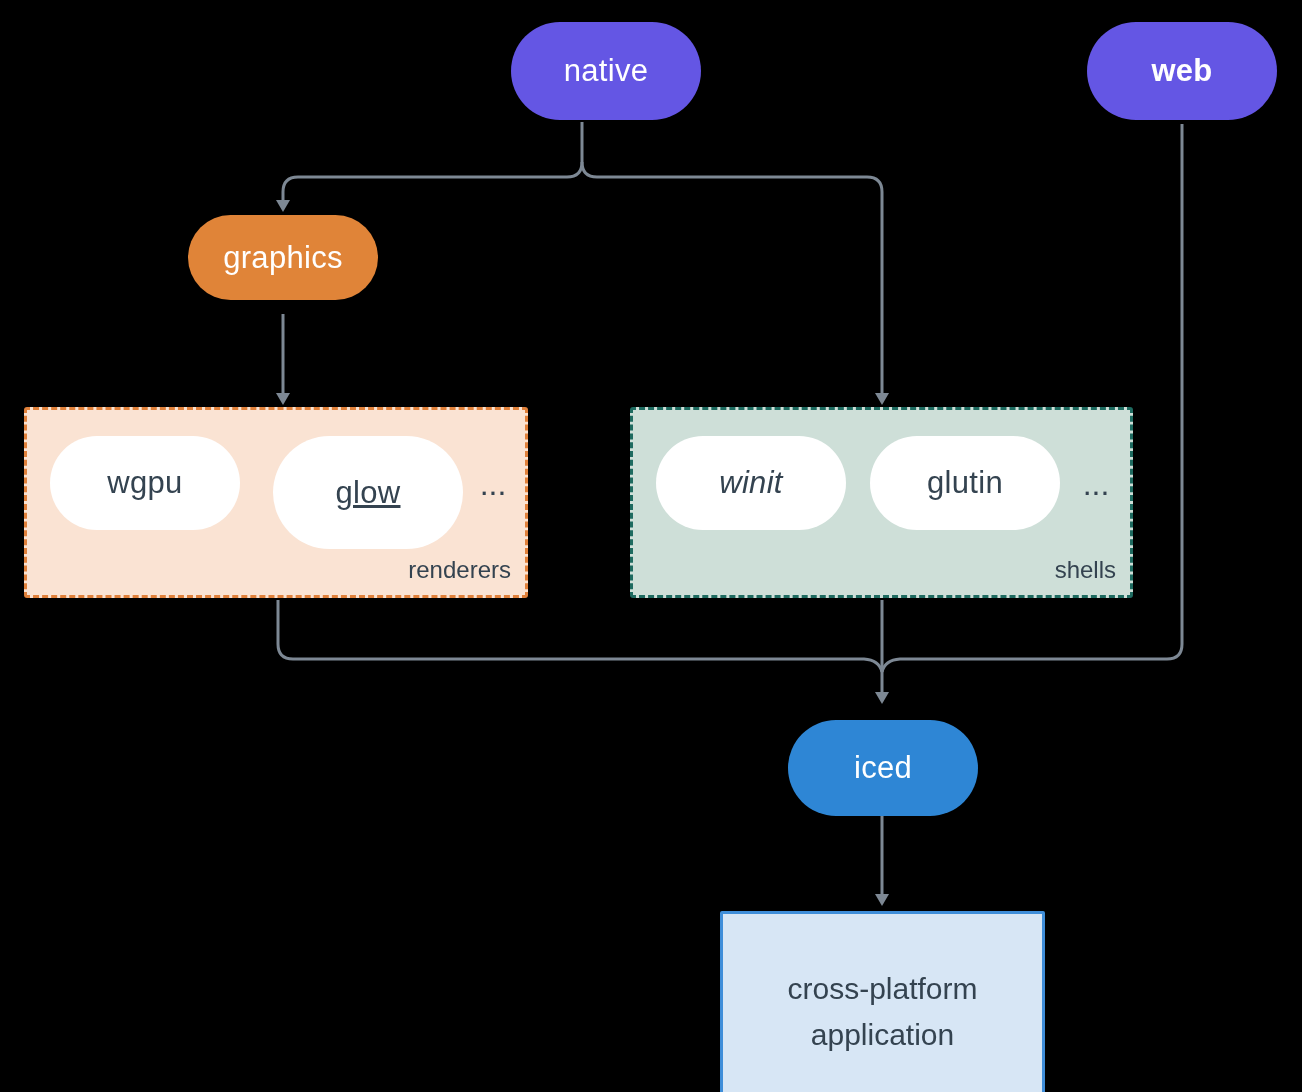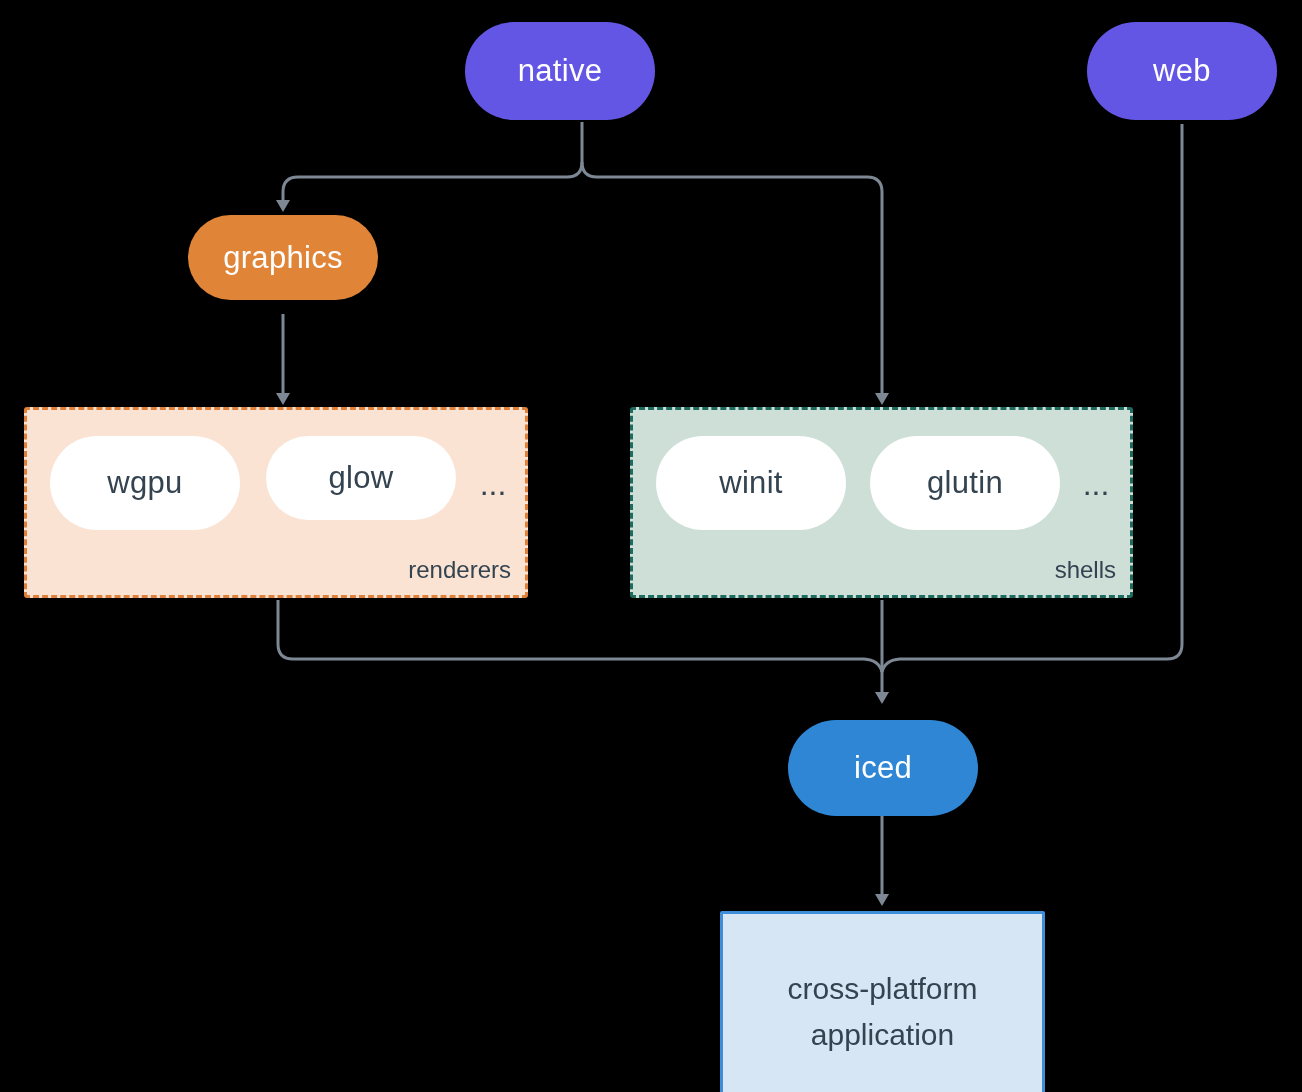--- a/index.html
+++ b/index.html
@@ -93,7 +93,7 @@
   }
 
   
-  .node-native   { left: 465px;  top: 22px;  width: 190px; height: 98px; }
+  .node-native   { left: 511px;  top: 22px;  width: 190px; height: 98px; }
   .node-web      { left: 1087px; top: 22px;  width: 190px; height: 98px; }
   .node-graphics { left: 188px;  top: 215px; width: 190px; height: 85px; }
   .node-iced     { left: 788px;  top: 707px; width: 190px; height: 96px; }

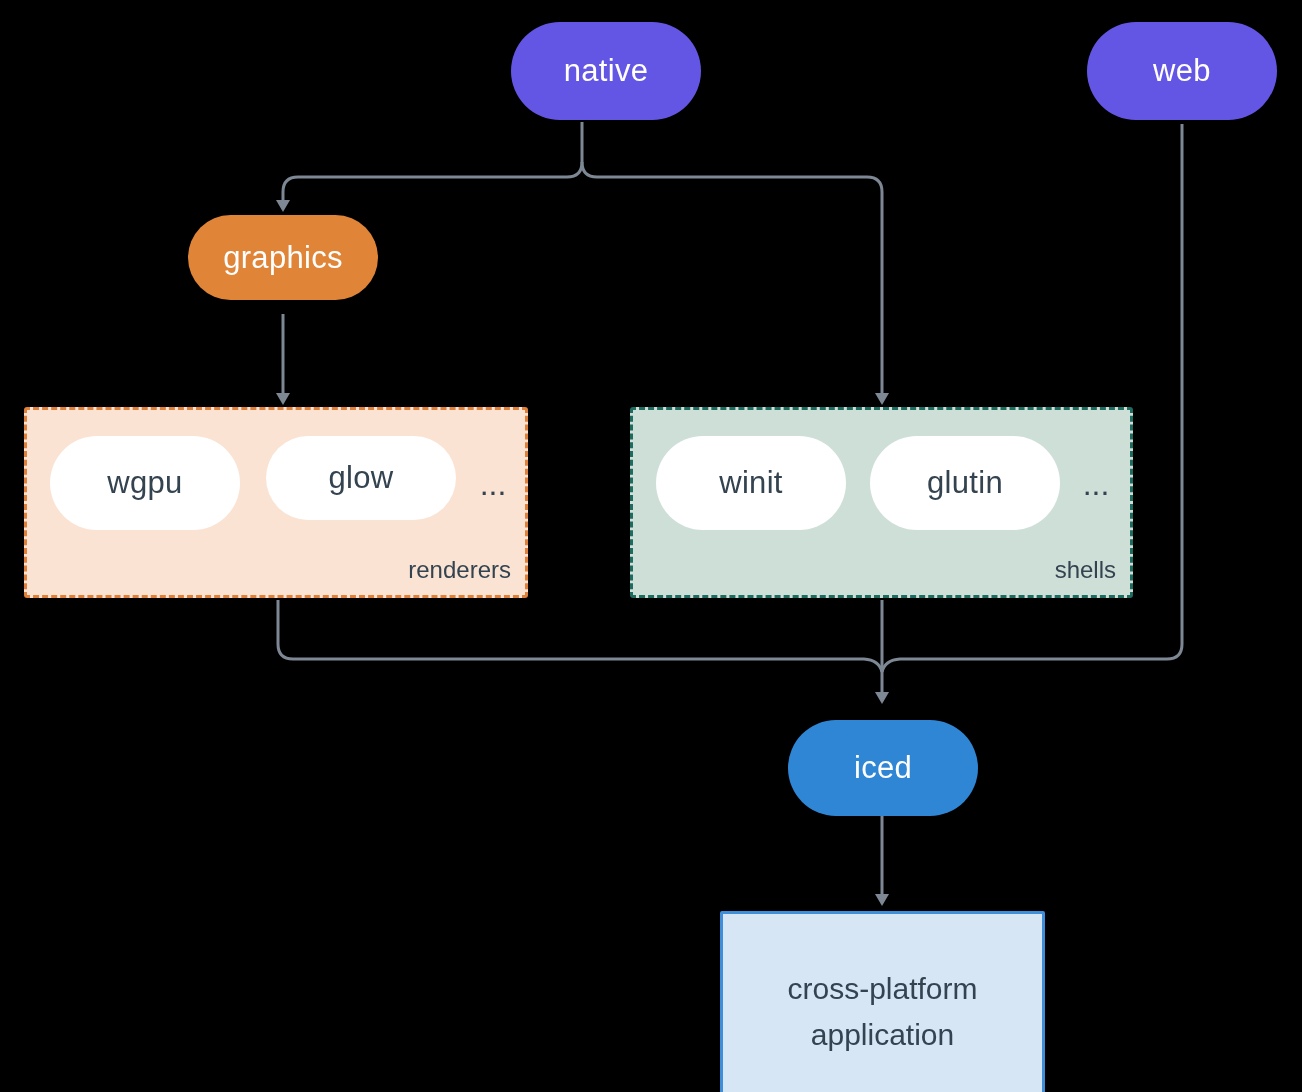--- a/index.html
+++ b/index.html
@@ -94,7 +94,7 @@
 
   
   .node-native   { left: 511px;  top: 22px;  width: 190px; height: 98px; }
-  .node-web      { left: 1087px; top: 22px;  width: 190px; height: 98px; }
+  .node-web      { left: 1087px; top: 22px;  width: 190px; height: 98px; font-weight: bold; }
   .node-graphics { left: 188px;  top: 215px; width: 190px; height: 85px; }
   .node-iced     { left: 788px;  top: 707px; width: 190px; height: 96px; }
 

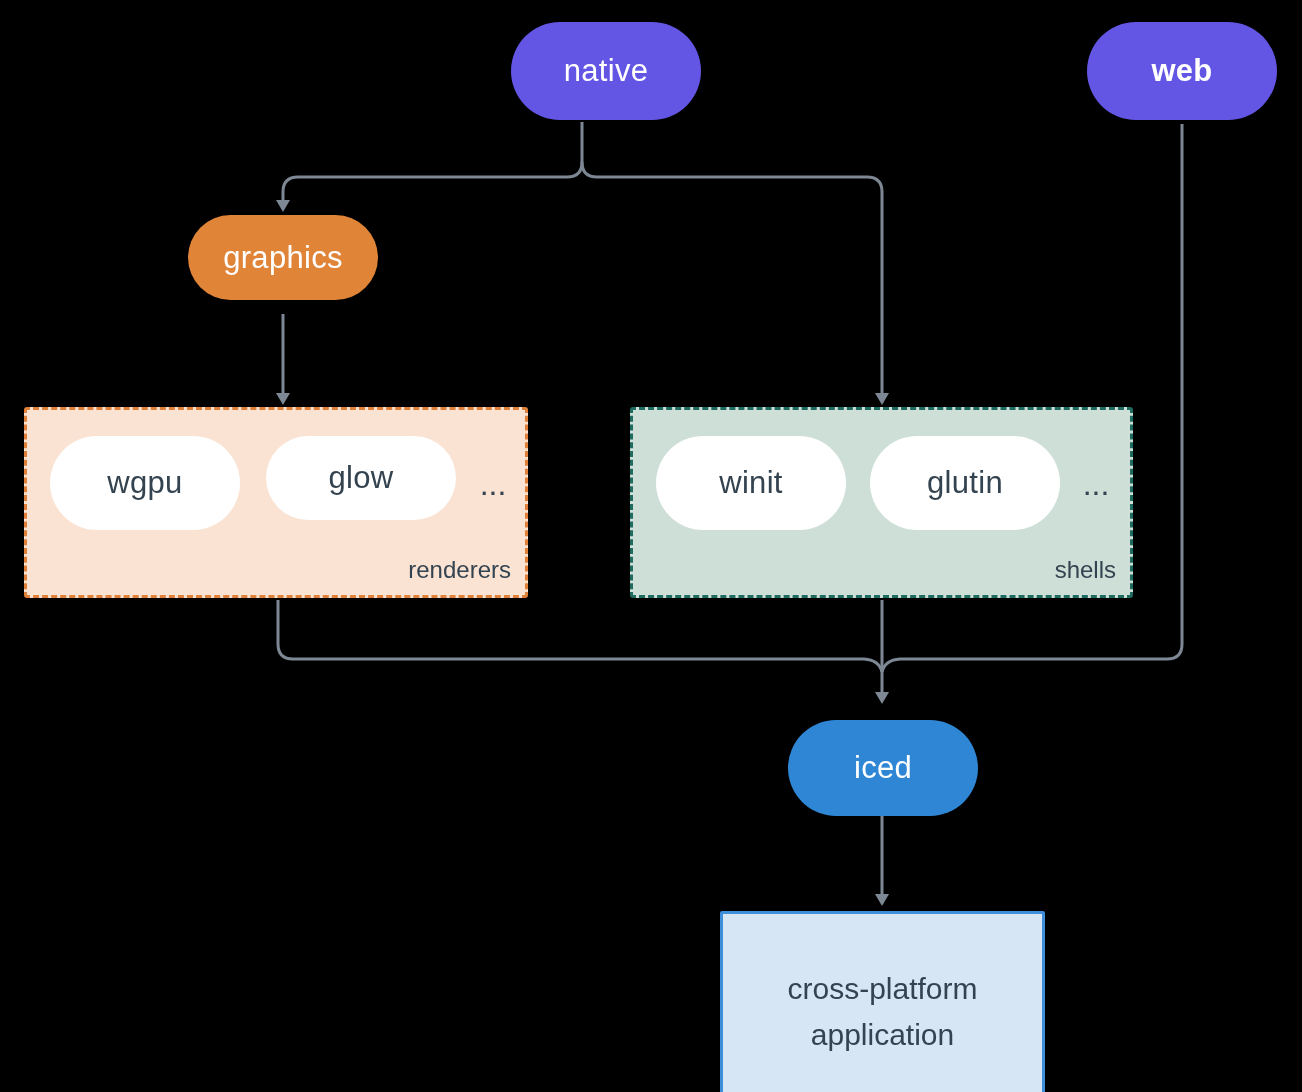--- a/index.html
+++ b/index.html
@@ -102,7 +102,7 @@
   .box-shells    { left: 630px; top: 407px; width: 503px; height: 191px; }
 
   .node-wgpu   { left: 23px;  top: 26px; width: 190px; height: 94px; }
-  .node-glow   { left: 239px; top: 26px; width: 190px; height: 84px; }
+  .node-glow   { left: 246px; top: 26px; width: 190px; height: 113px; text-decoration: underline; }
   .node-winit  { left: 23px;  top: 26px; width: 190px; height: 94px; }
   .node-glutin { left: 237px; top: 26px; width: 190px; height: 94px; justify-content: center; }
 

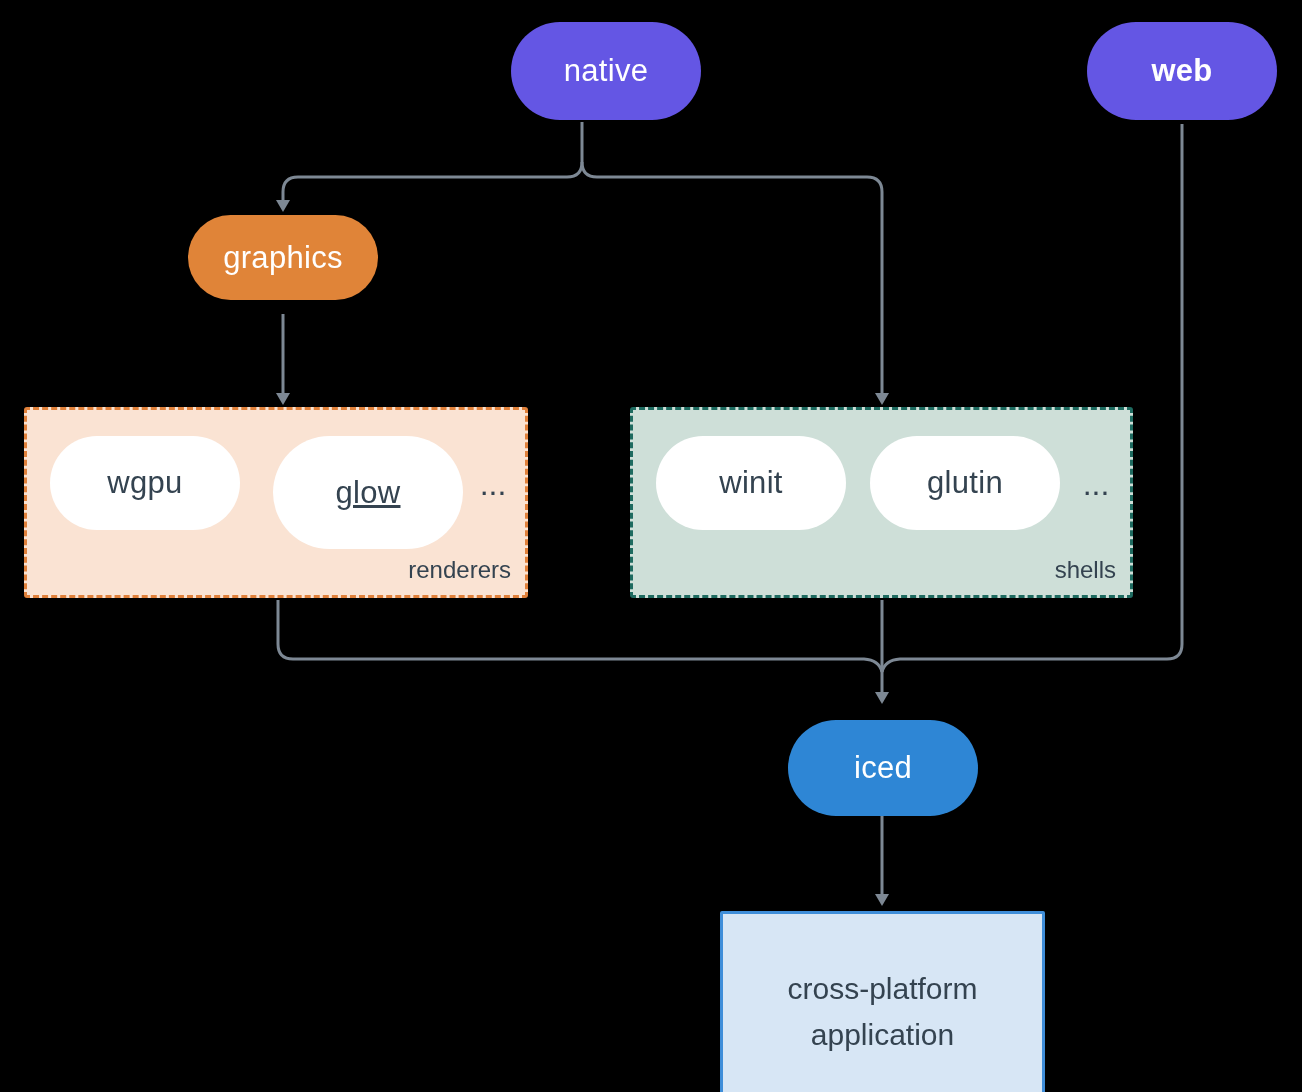--- a/index.html
+++ b/index.html
@@ -103,7 +103,7 @@
 
   .node-wgpu   { left: 23px;  top: 26px; width: 190px; height: 94px; }
   .node-glow   { left: 246px; top: 26px; width: 190px; height: 113px; text-decoration: underline; }
-  .node-winit  { left: 23px;  top: 26px; width: 190px; height: 94px; }
+  .node-winit  { left: 23px;  top: 26px; width: 190px; height: 94px; font-style: italic; }
   .node-glutin { left: 237px; top: 26px; width: 190px; height: 94px; justify-content: center; }
 
   .ellipsis-renderers { left: 444px; top: 56px; }

